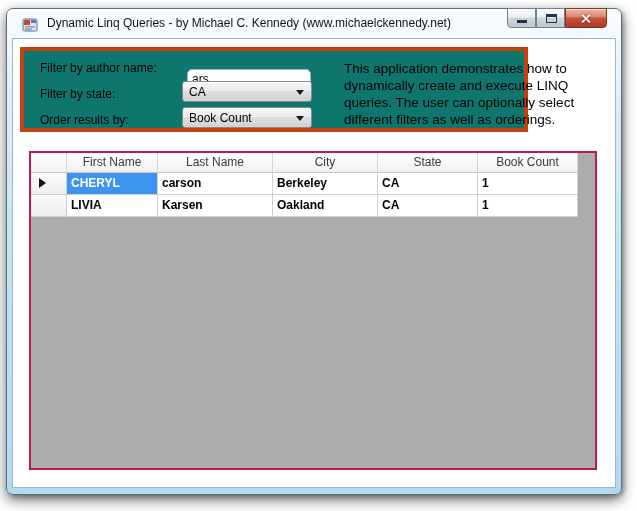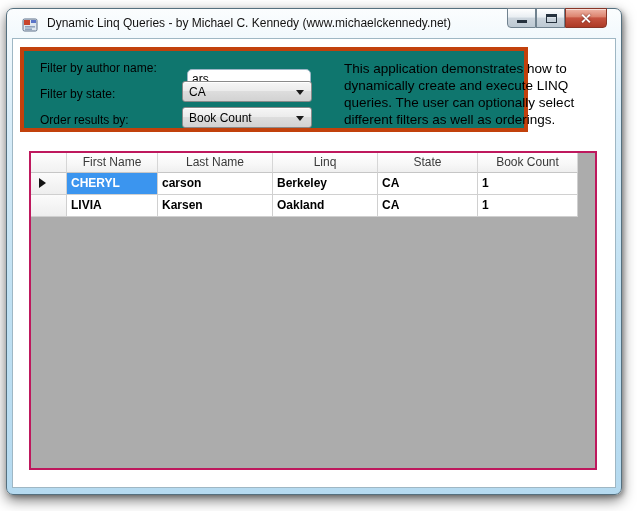--- a/index.html
+++ b/index.html
@@ -142,7 +142,7 @@
         <div class="g-corner"></div>
         <div class="g-h w-fn">First Name</div>
         <div class="g-h w-ln">Last Name</div>
-        <div class="g-h w-ci">Linq</div>
+        <div class="g-h w-ci">City</div>
         <div class="g-h w-st">State</div>
         <div class="g-h w-bc">Book Count</div>
       </div>

